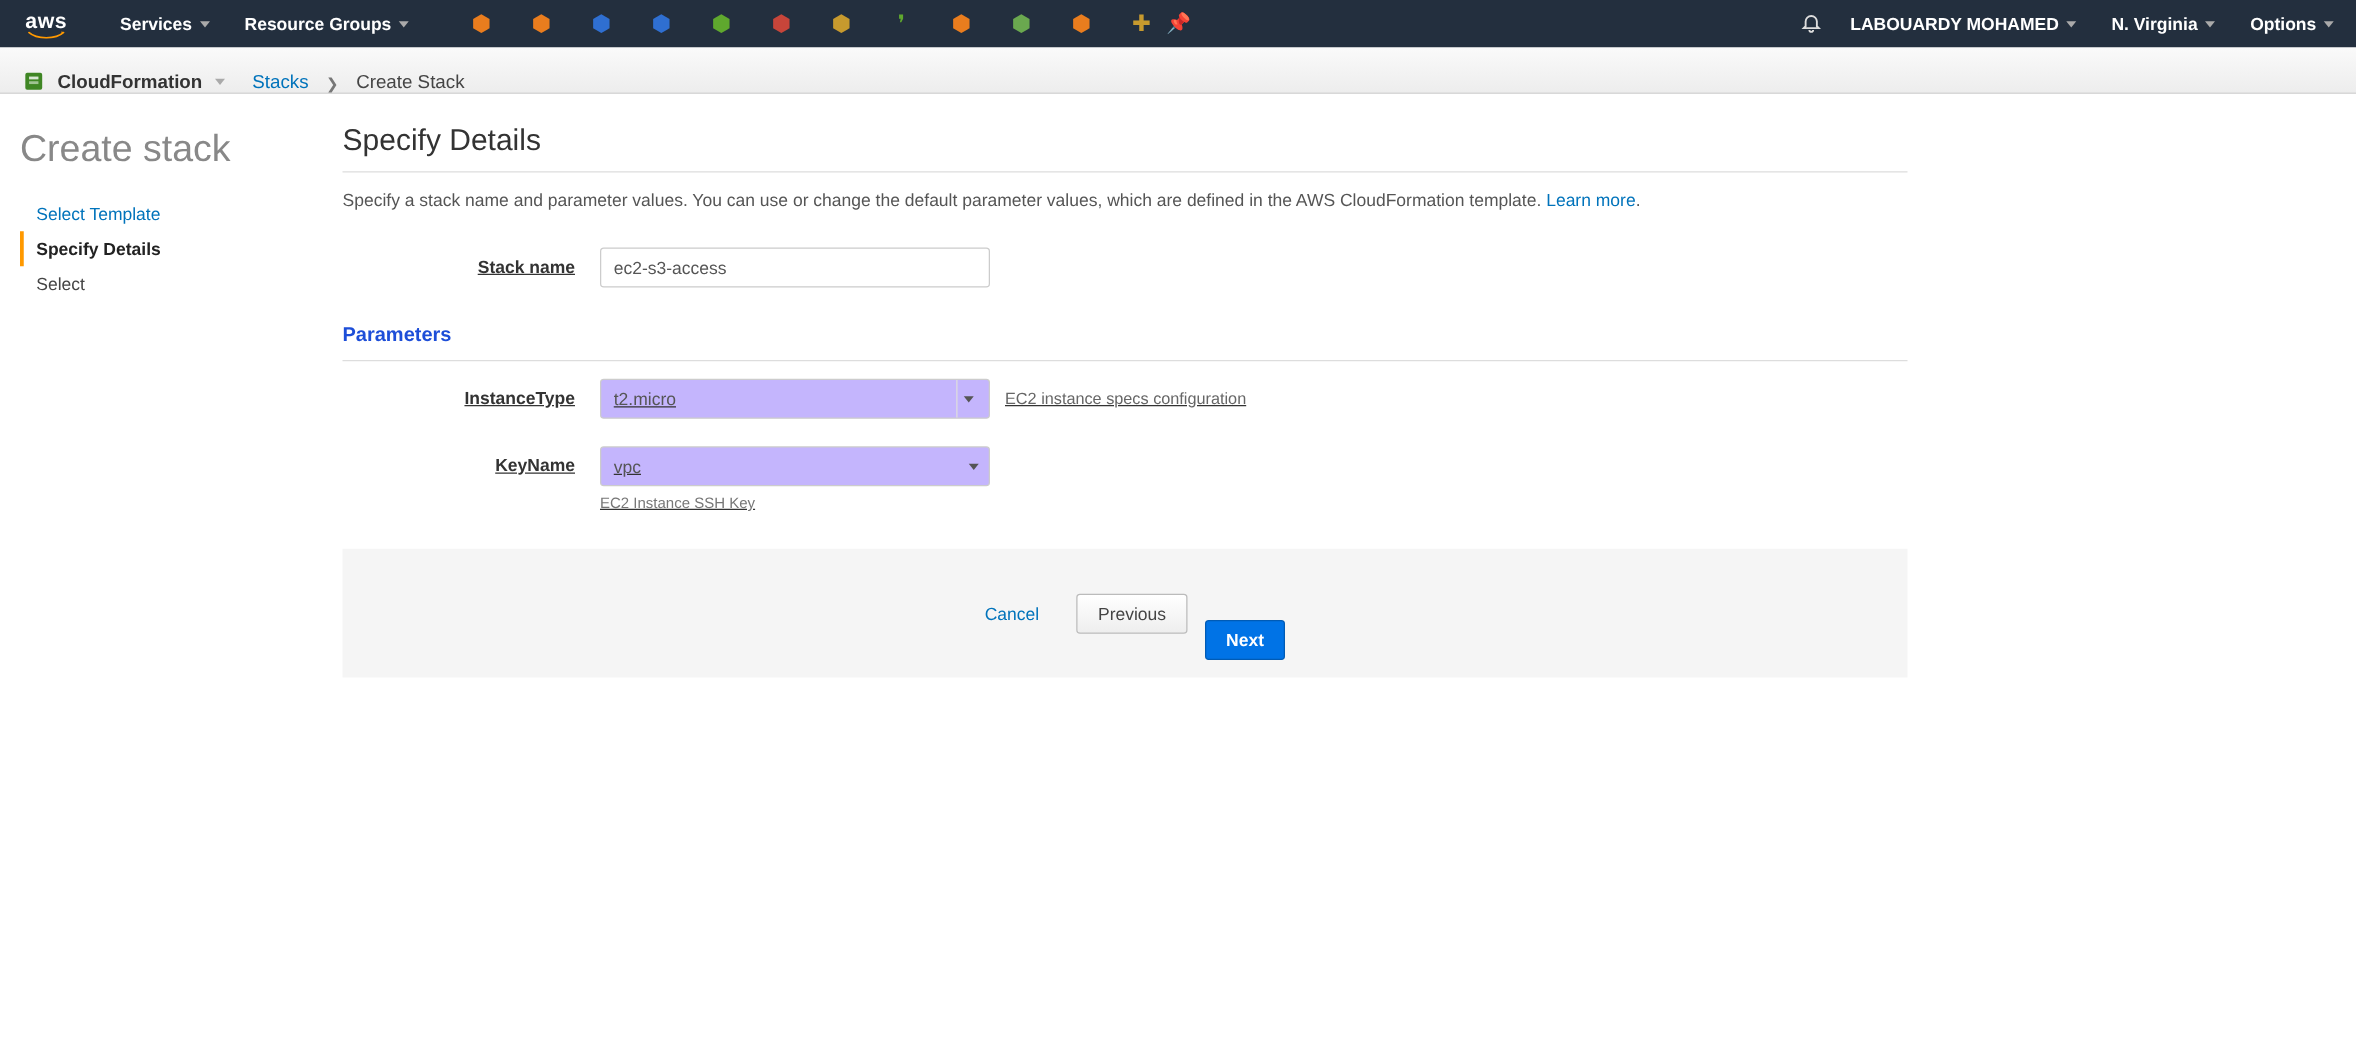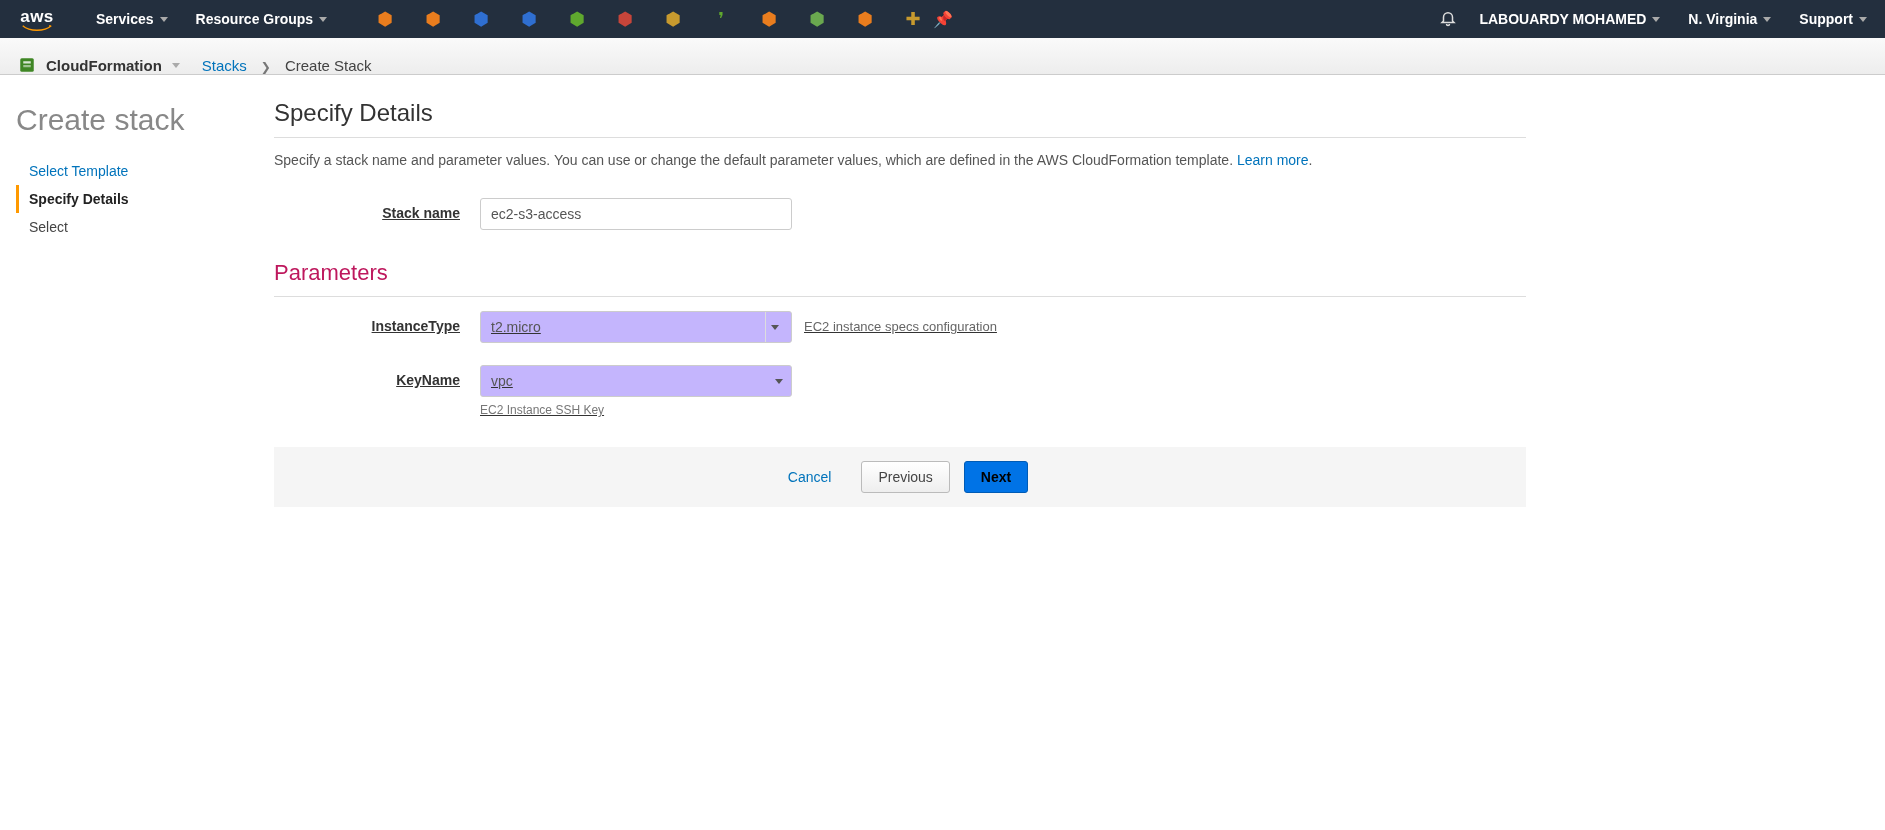--- a/index.html
+++ b/index.html
@@ -117,7 +117,7 @@
     <span class="caret-down"></span>
   </div>
   <div class="nav-dd" style="margin-right:0">
-    <span>Support</span>
+    <span>Options</span>
     <span class="caret-down"></span>
   </div>
 </div>

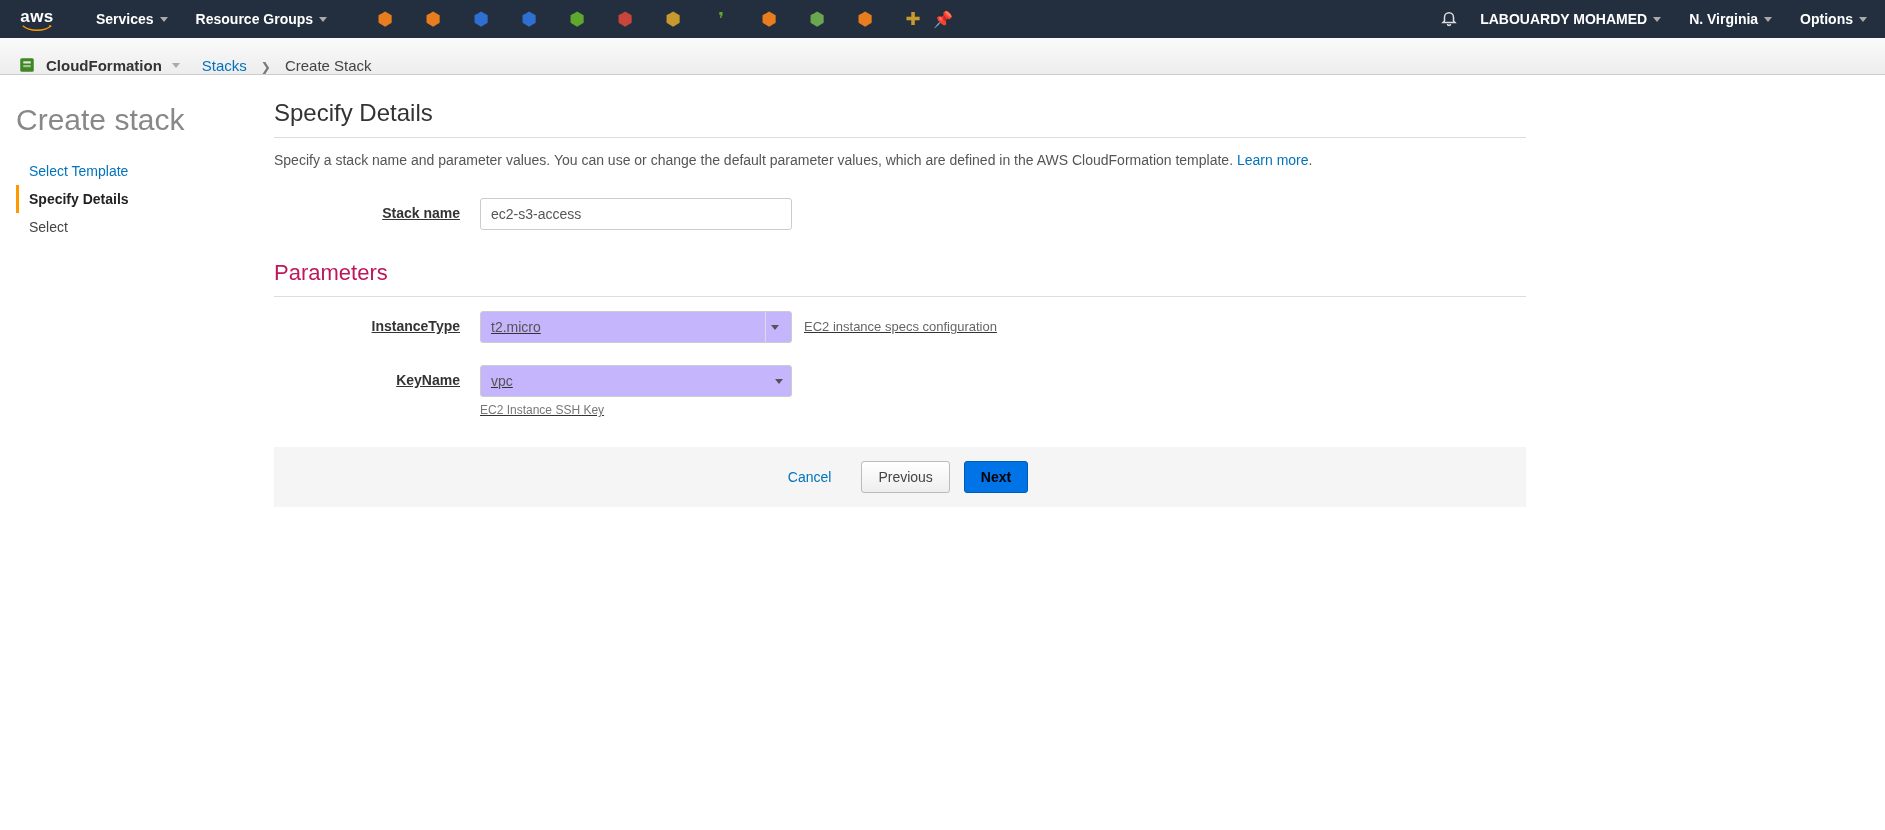--- a/index.html
+++ b/index.html
@@ -59,7 +59,7 @@
   .sel-car-box { width: 18px; display: flex; justify-content: center; border-left: 1px solid #ddd; height: 100%; align-items: center; }
   .sel-car { width: 0; height: 0; border-left: 4px solid transparent; border-right: 4px solid transparent; border-top: 5px solid #555; }
 
-  .param-h { font-size: 22px; font-weight: 400; color: #be185d; margin: 30px 0 10px 0; }
+  .param-h { font-size: 16px; font-weight: 700; color: #1d4ed8; margin: 30px 0 10px 0; }
 
   .footer-bar { background: #f5f5f5; padding: 14px 18px; display: flex; justify-content: center; align-items: center; gap: 14px; margin-top: 30px; }
   .btn { height: 32px; padding: 0 16px; border-radius: 3px; font-size: 14px; cursor: pointer; display: inline-flex; align-items: center; }

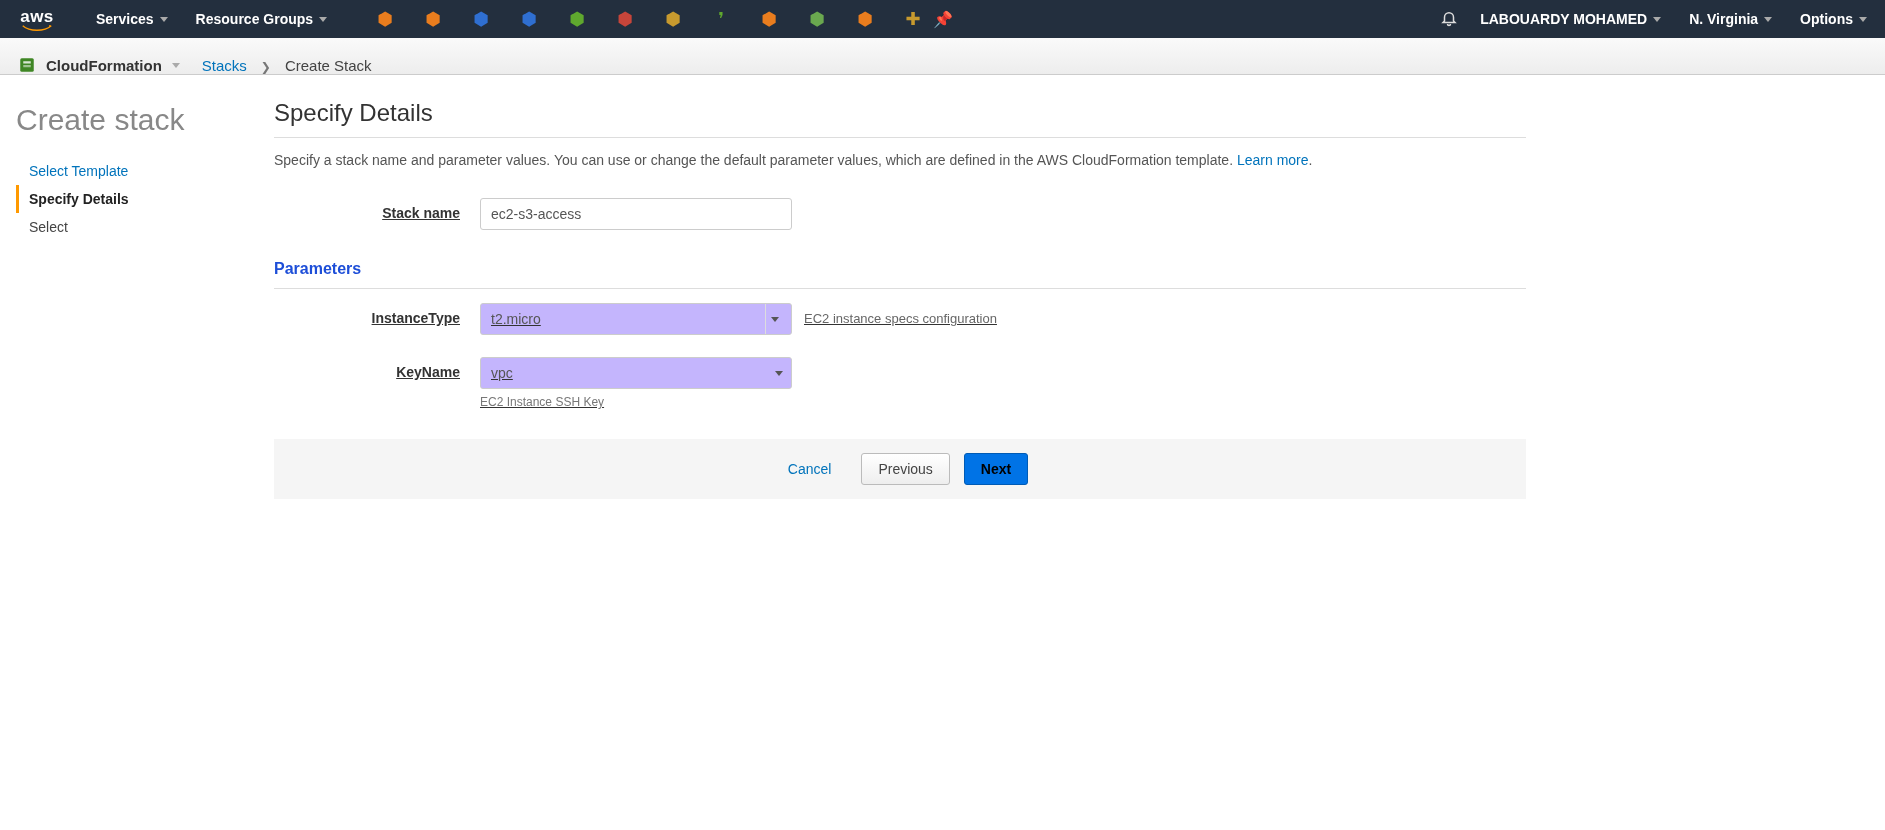--- a/index.html
+++ b/index.html
@@ -65,7 +65,7 @@
   .btn { height: 32px; padding: 0 16px; border-radius: 3px; font-size: 14px; cursor: pointer; display: inline-flex; align-items: center; }
   .btn-link { background: none; border: none; color: #0073bb; }
   .btn-default { background: linear-gradient(#fff, #eee); border: 1px solid #bbb; color: #444; }
-  .btn-primary { background: #0073e6; border: 1px solid #005bb5; color: #000000; font-weight: 600; }
+  .btn-primary { background: #0073e6; border: 1px solid #005bb5; color: #ffffff; font-weight: 600; margin-top: 43px; }
 </style>
 </head>
 <body>

